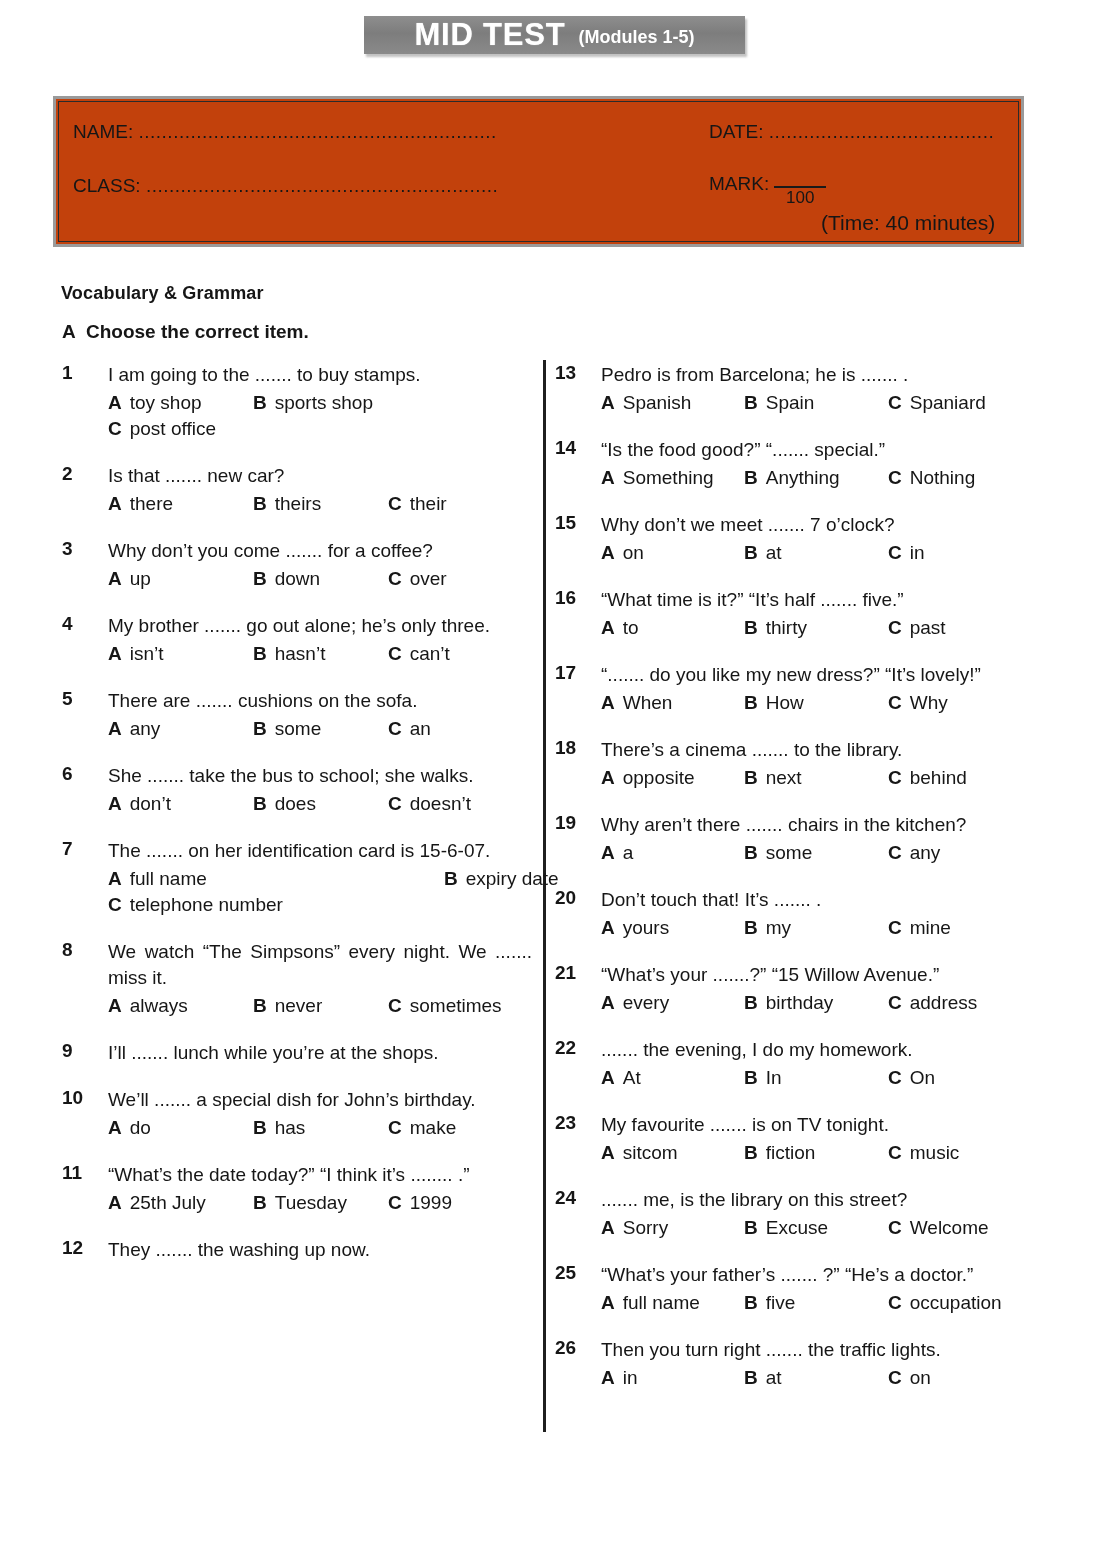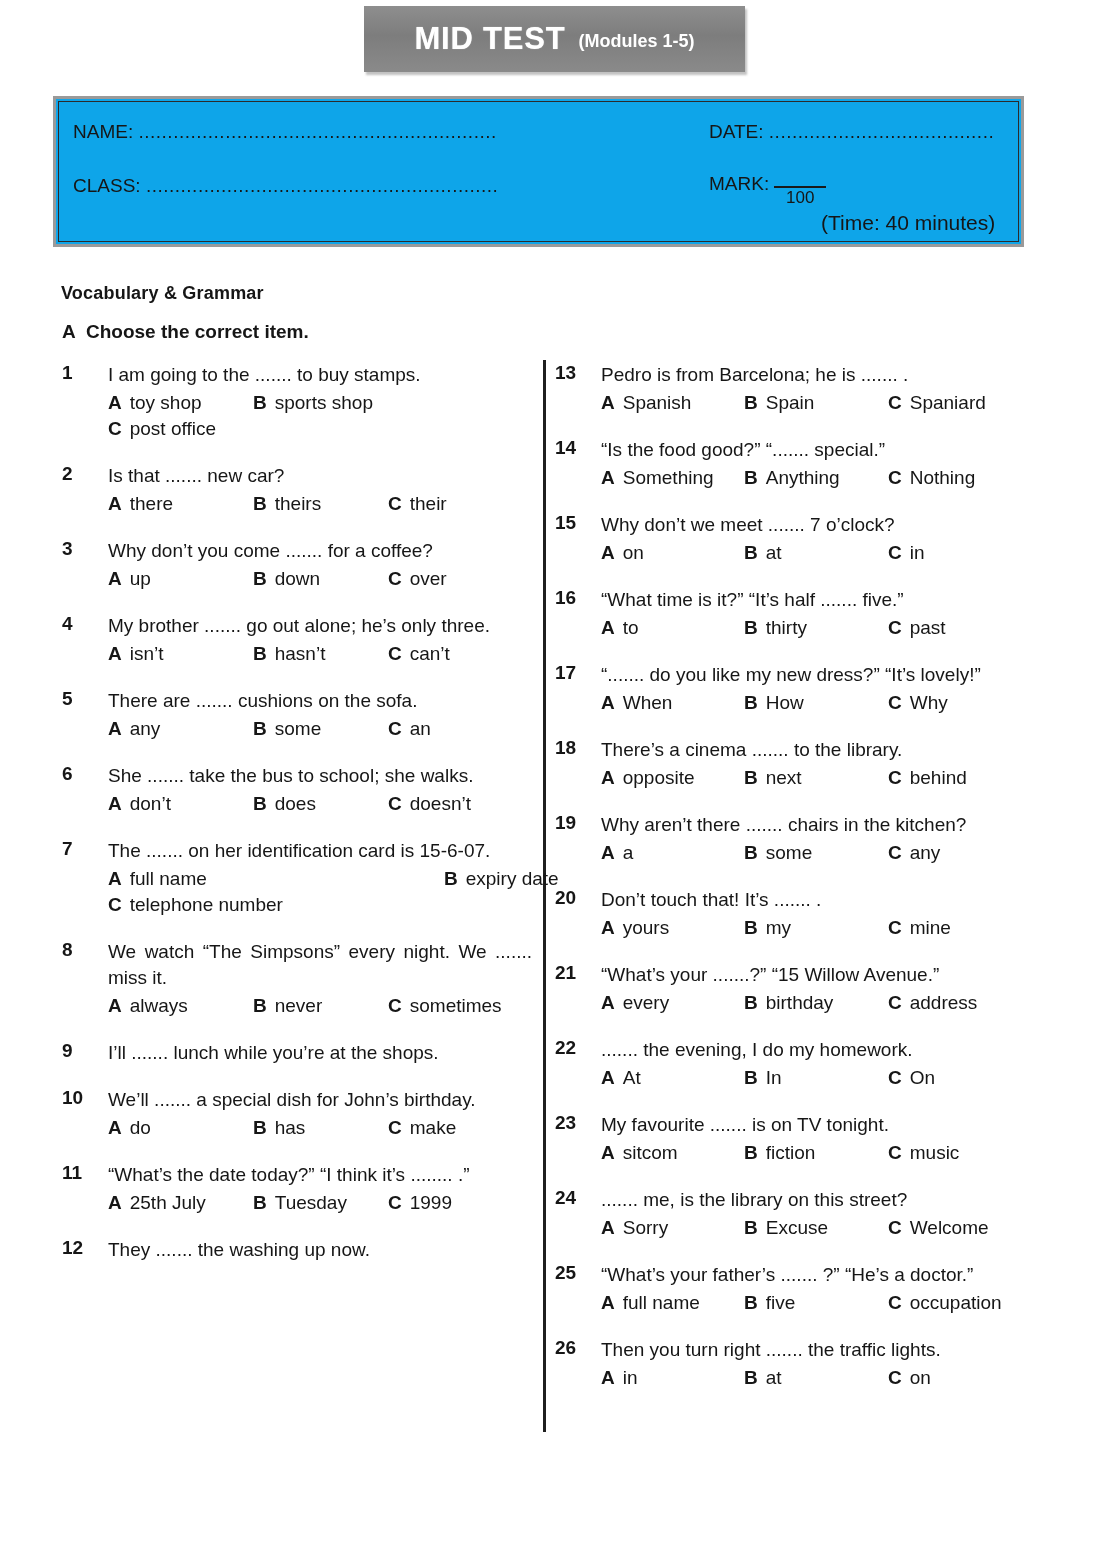--- a/index.html
+++ b/index.html
@@ -16,7 +16,7 @@
   
   #banner-wrap { position:absolute; left:0; top:0; width:1115px; height:72px; }
   #banner {
-    position:absolute; left:364px; top:6px; width:381px; height:66px;
+    position:absolute; left:364px; top:16px; width:381px; height:38px;
     background:linear-gradient(180deg,#8e8e8e 0%,#7d7d7d 45%,#8a8a8a 100%);
     box-shadow:2px 3px 2px rgba(120,120,120,.45);
     display:flex; align-items:center; justify-content:center;

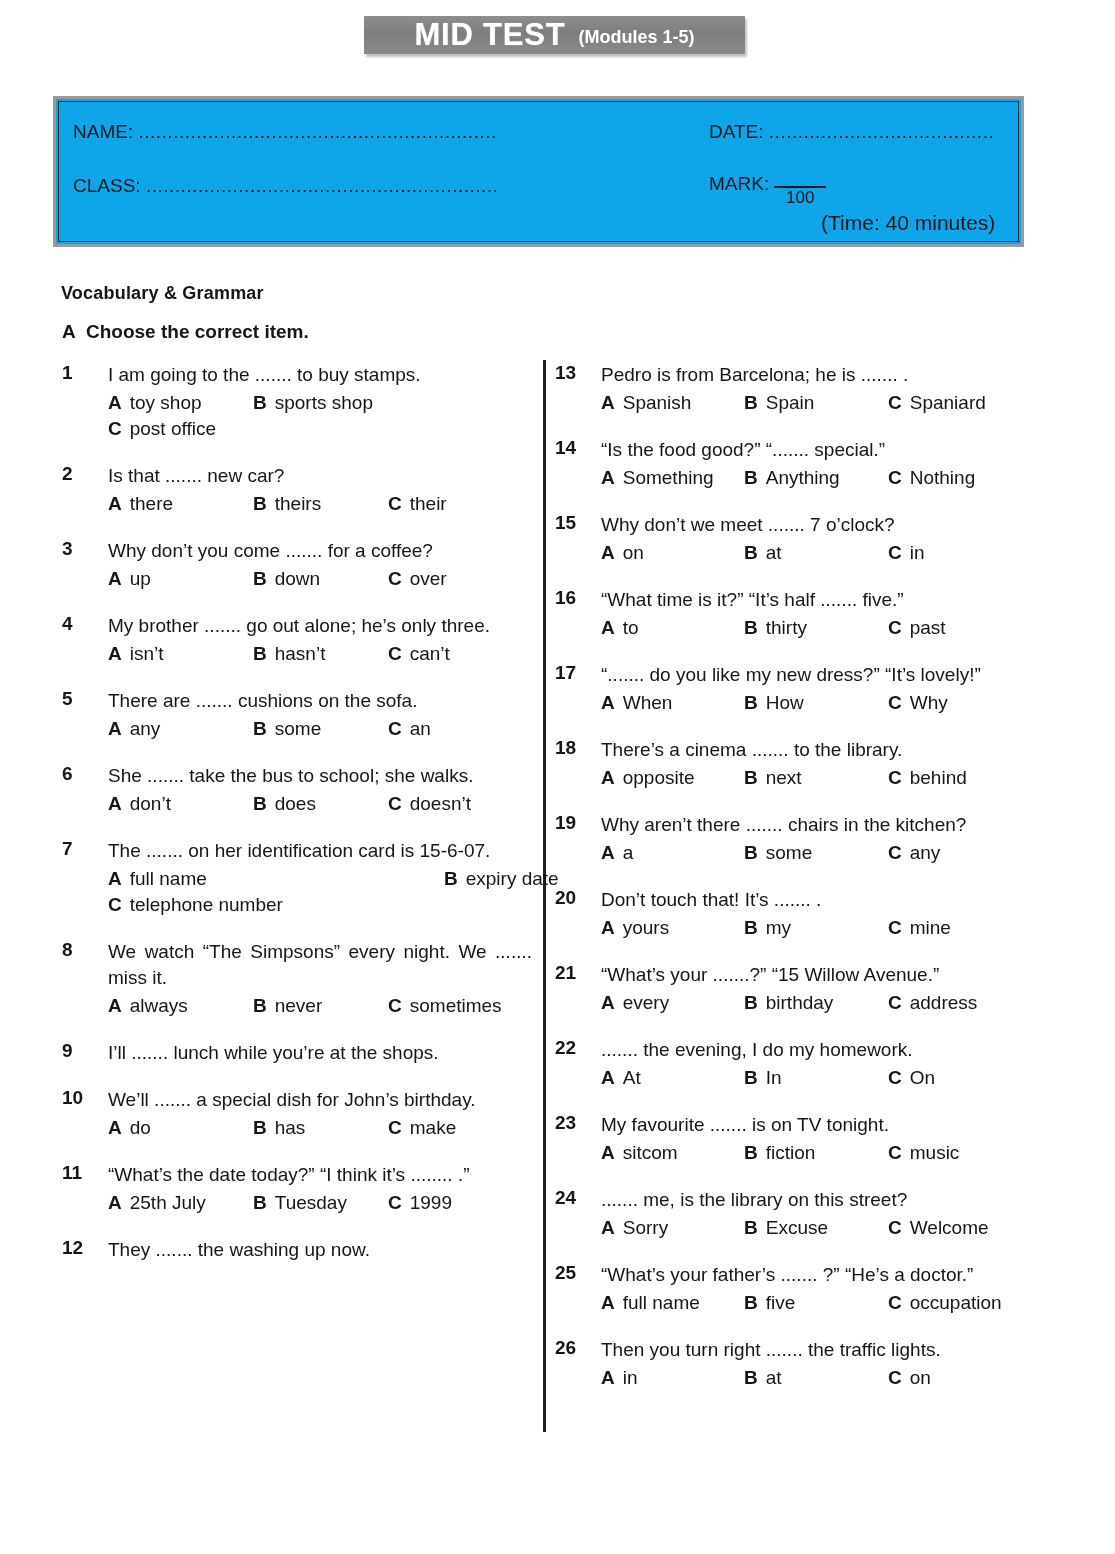--- a/index.html
+++ b/index.html
@@ -36,7 +36,7 @@
     position:absolute; left:53px; top:96px; width:971px; height:151px;
     border:3px solid #9a9a9a;
     box-sizing:border-box;
-    background:#0ea5e9;
+    background:#c2410c;
   }
   #infobox .inner {
     position:absolute; inset:2px;

